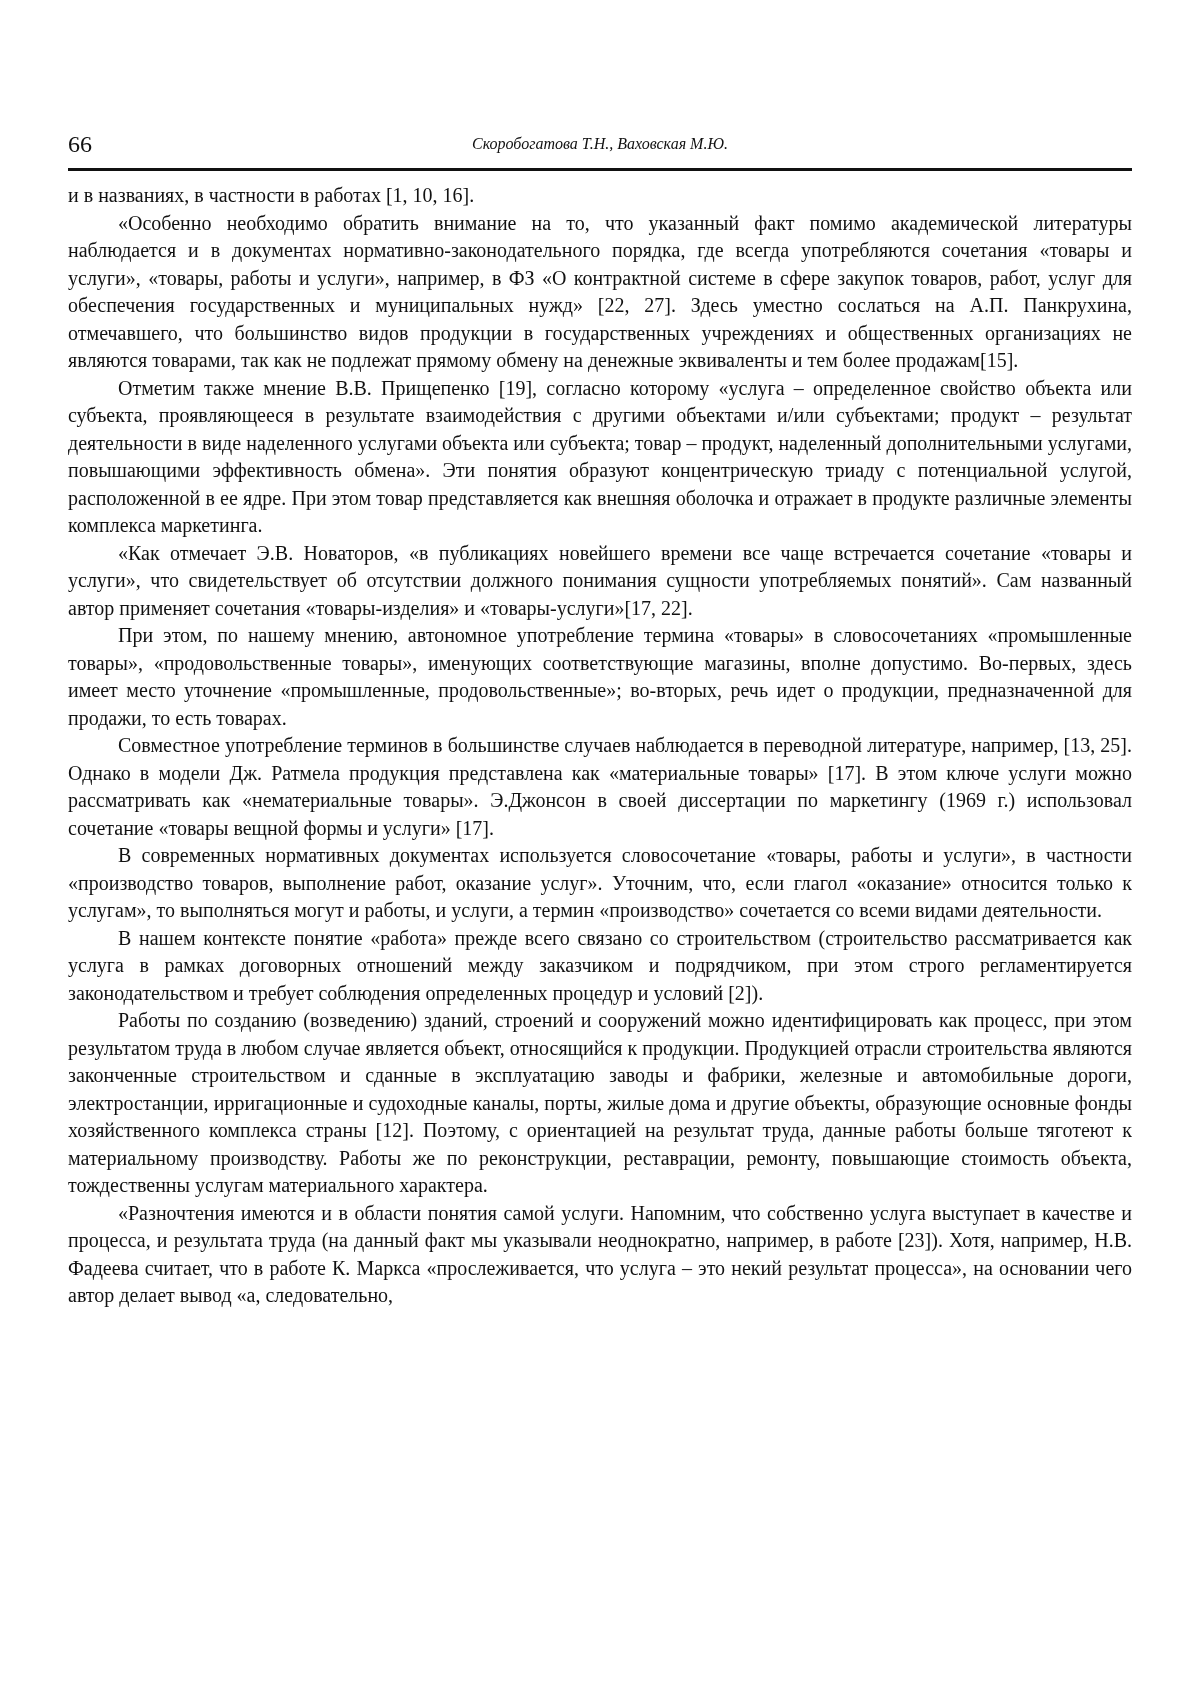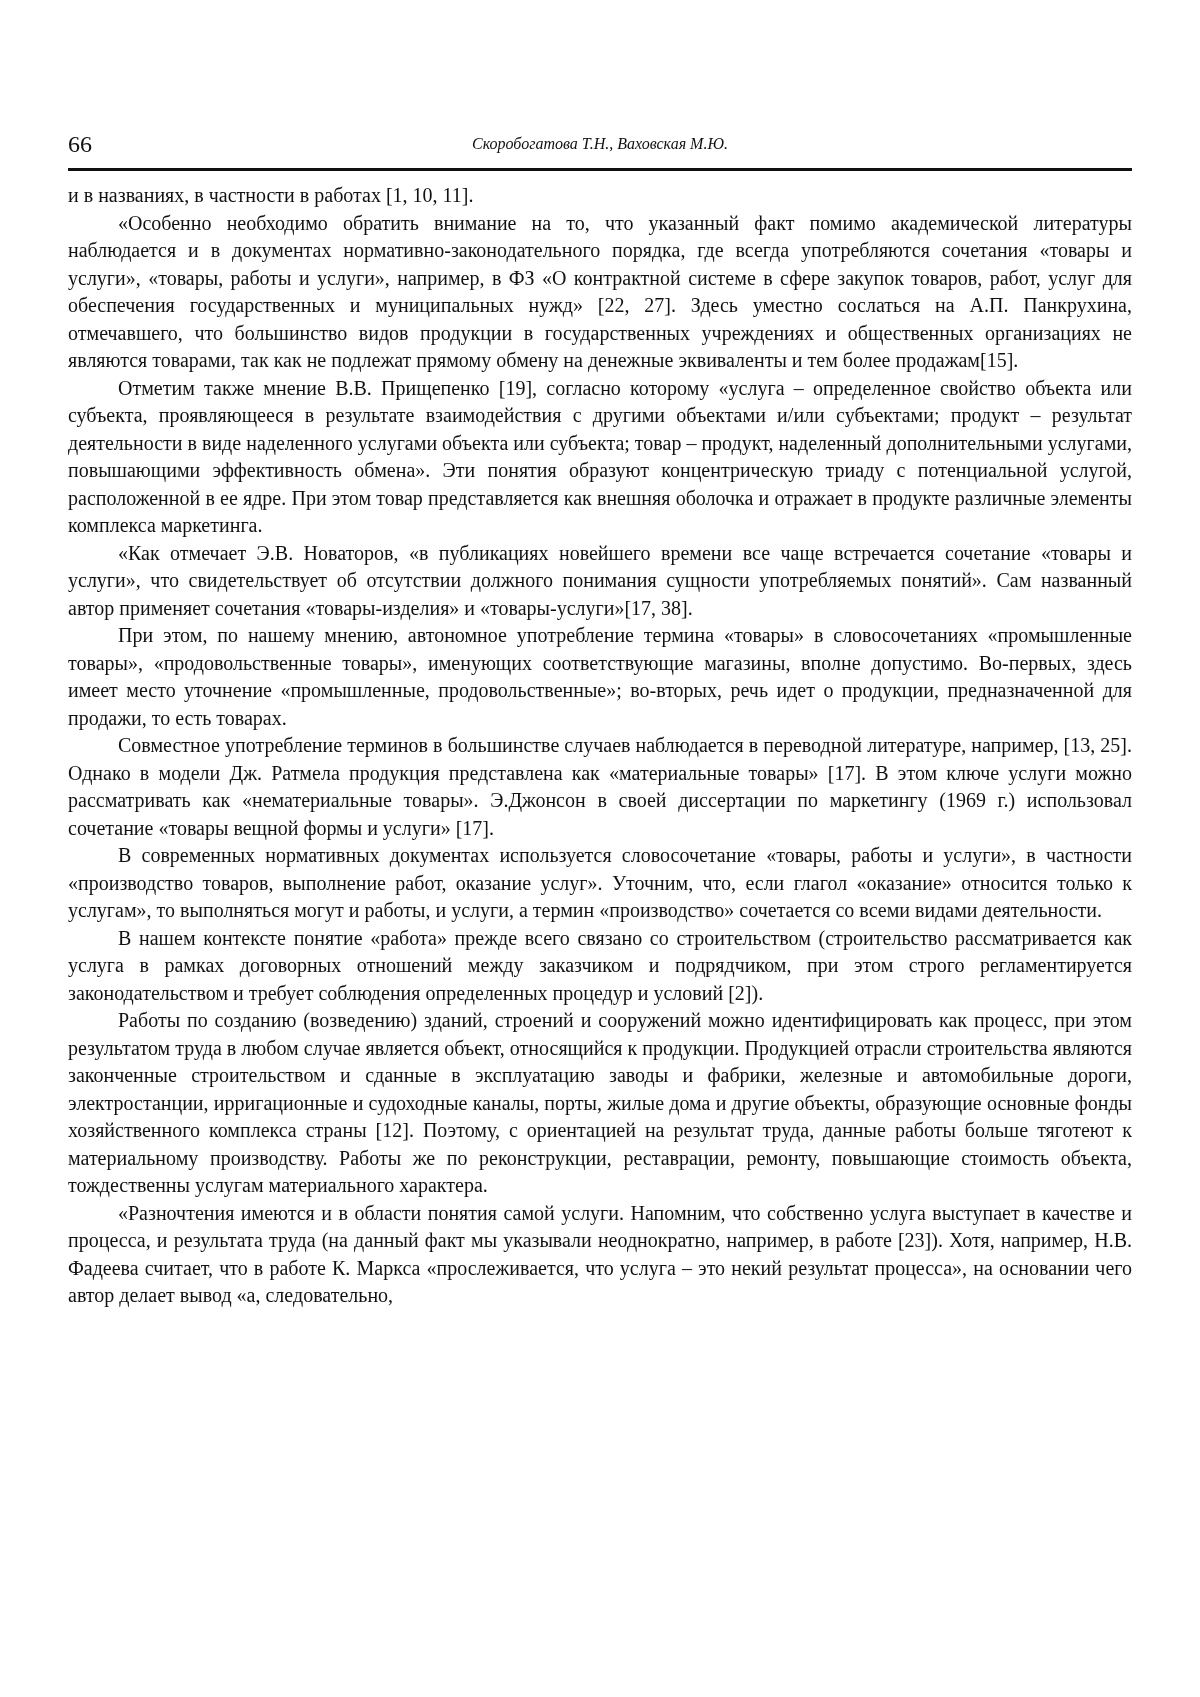--- a/index.html
+++ b/index.html
@@ -94,7 +94,7 @@
   <div class="header-rule"></div>
 
   <div class="body-text">
-    <p class="no-indent">и в названиях, в частности в работах [1, 10, 11].</p>
+    <p class="no-indent">и в названиях, в частности в работах [1, 10, 16].</p>
     <p>«Особенно необходимо обратить внимание на то, что указанный факт помимо академической литературы наблюдается и в документах нормативно-законодательного порядка, где всегда употребляются сочетания «товары и услуги», «товары, работы и услуги», например, в ФЗ «О контрактной системе в сфере закупок товаров, работ, услуг для обеспечения государственных и муниципальных нужд» [22, 27]. Здесь уместно сослаться на А.П. Панкрухина, отмечавшего, что большинство видов продукции в государственных учреждениях и общественных организациях не являются товарами, так как не подлежат прямому обмену на денежные эквиваленты и тем более продажам[15].</p>
     <p>Отметим также мнение В.В. Прищепенко [19], согласно которому «услуга – определенное свойство объекта или субъекта, проявляющееся в результате взаимодействия с другими объектами и/или субъектами; продукт – результат деятельности в виде наделенного услугами объекта или субъекта; товар – продукт, наделенный дополнительными услугами, повышающими эффективность обмена». Эти понятия образуют концентрическую триаду с потенциальной услугой, расположенной в ее ядре. При этом товар представляется как внешняя оболочка и отражает в продукте различные элементы комплекса маркетинга.</p>
     <p>«Как отмечает Э.В. Новаторов, «в публикациях новейшего времени все чаще встречается сочетание «товары и услуги», что свидетельствует об отсутствии должного понимания сущности употребляемых понятий». Сам названный автор применяет сочетания «товары-изделия» и «товары-услуги»[17, 38].</p>

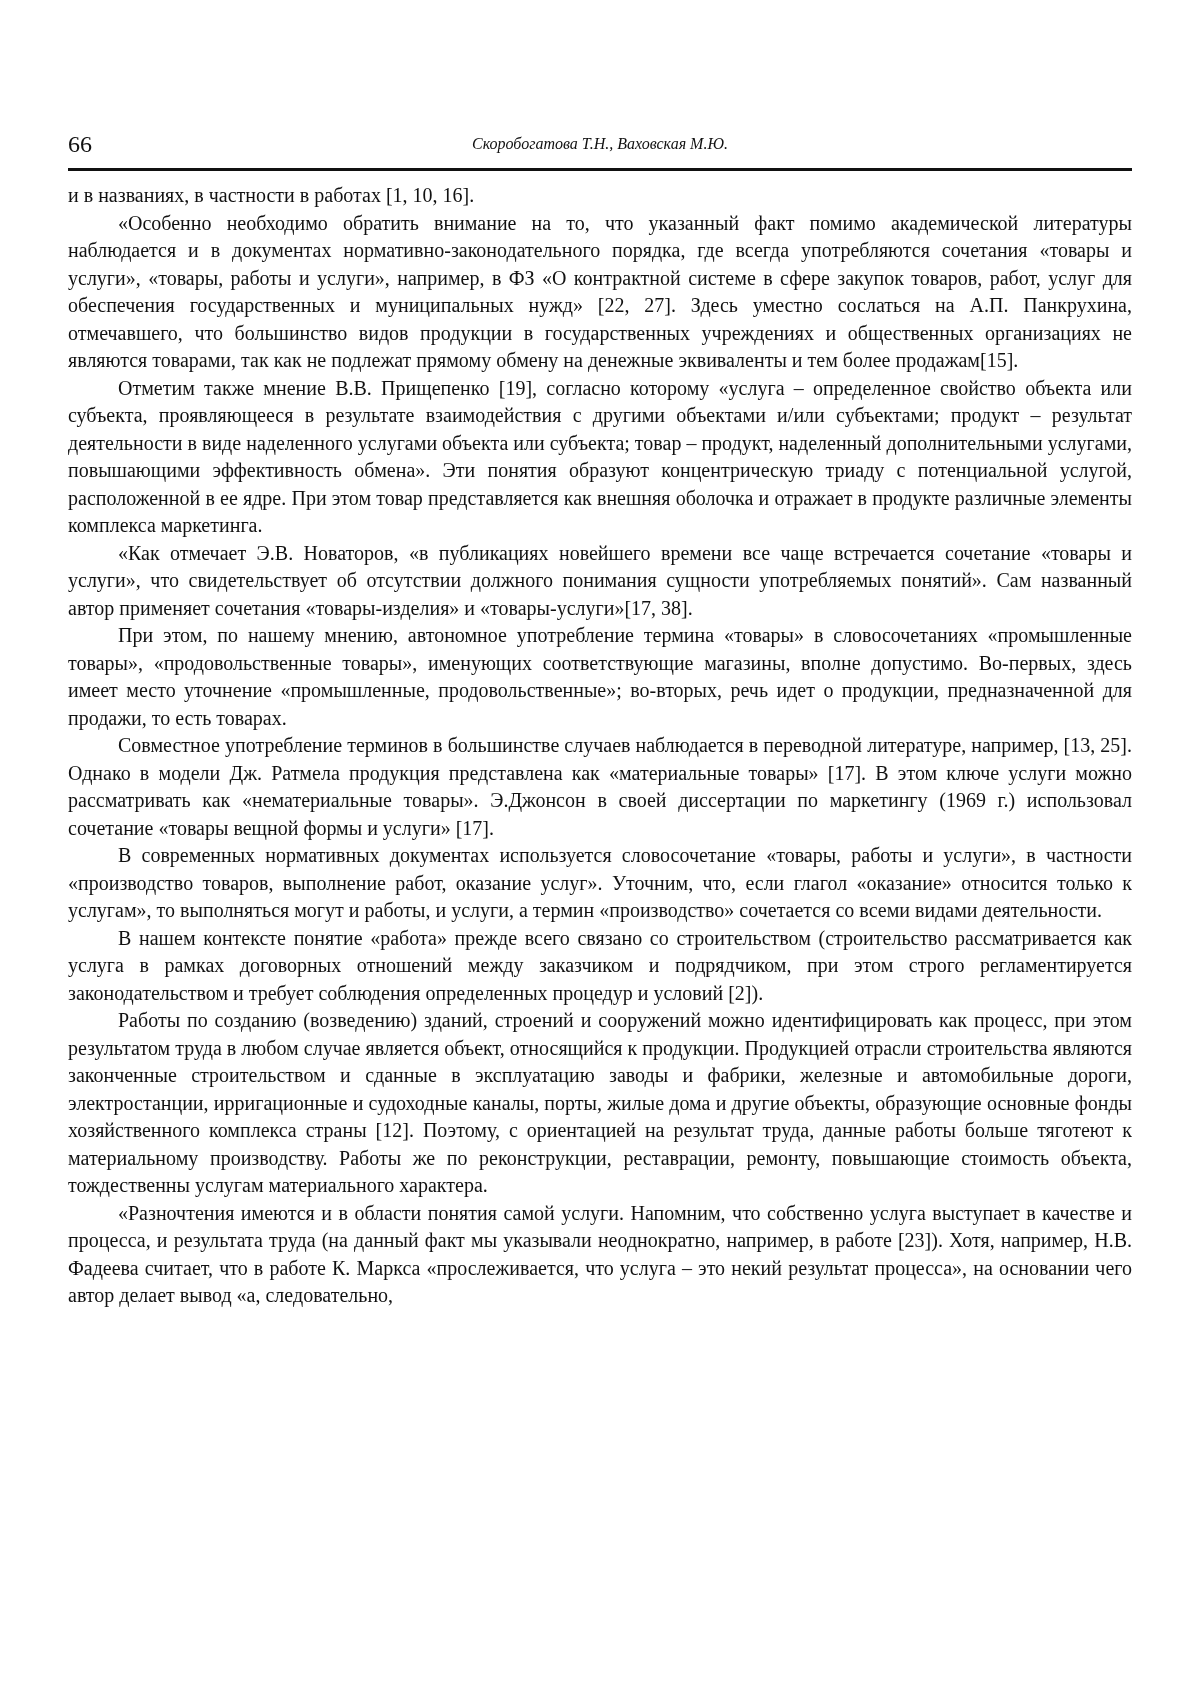--- a/index.html
+++ b/index.html
@@ -97,7 +97,7 @@
     <p class="no-indent">и в названиях, в частности в работах [1, 10, 16].</p>
     <p>«Особенно необходимо обратить внимание на то, что указанный факт помимо академической литературы наблюдается и в документах нормативно-законодательного порядка, где всегда употребляются сочетания «товары и услуги», «товары, работы и услуги», например, в ФЗ «О контрактной системе в сфере закупок товаров, работ, услуг для обеспечения государственных и муниципальных нужд» [22, 27]. Здесь уместно сослаться на А.П. Панкрухина, отмечавшего, что большинство видов продукции в государственных учреждениях и общественных организациях не являются товарами, так как не подлежат прямому обмену на денежные эквиваленты и тем более продажам[15].</p>
     <p>Отметим также мнение В.В. Прищепенко [19], согласно которому «услуга – определенное свойство объекта или субъекта, проявляющееся в результате взаимодействия с другими объектами и/или субъектами; продукт – результат деятельности в виде наделенного услугами объекта или субъекта; товар – продукт, наделенный дополнительными услугами, повышающими эффективность обмена». Эти понятия образуют концентрическую триаду с потенциальной услугой, расположенной в ее ядре. При этом товар представляется как внешняя оболочка и отражает в продукте различные элементы комплекса маркетинга.</p>
-    <p>«Как отмечает Э.В. Новаторов, «в публикациях новейшего времени все чаще встречается сочетание «товары и услуги», что свидетельствует об отсутствии должного понимания сущности употребляемых понятий». Сам названный автор применяет сочетания «товары-изделия» и «товары-услуги»[17, 38].</p>
+    <p>«Как отмечает Э.В. Новаторов, «в публикациях новейшего времени все чаще встречается сочетание «товары и услуги», что свидетельствует об отсутствии должного понимания сущности употребляемых понятий». Сам названный автор применяет сочетания «товары-изделия» и «товары-услуги»[17, 22].</p>
     <p>При этом, по нашему мнению, автономное употребление термина «товары» в словосочетаниях «промышленные товары», «продовольственные товары», именующих соответствующие магазины, вполне допустимо. Во-первых, здесь имеет место уточнение «промышленные, продовольственные»; во-вторых, речь идет о продукции, предназначенной для продажи, то есть товарах.</p>
     <p>Совместное употребление терминов в большинстве случаев наблюдается в переводной литературе, например, [13, 25]. Однако в модели Дж. Ратмела продукция представлена как «материальные товары» [17]. В этом ключе услуги можно рассматривать как «нематериальные товары». Э.Джонсон в своей диссертации по маркетингу (1969 г.) использовал сочетание «товары вещной формы и услуги» [17].</p>
     <p>В современных нормативных документах используется словосочетание «товары, работы и услуги», в частности «производство товаров, выполнение работ, оказание услуг». Уточним, что, если глагол «оказание» относится только к услугам», то выполняться могут и работы, и услуги, а термин «производство» сочетается со всеми видами деятельности.</p>

